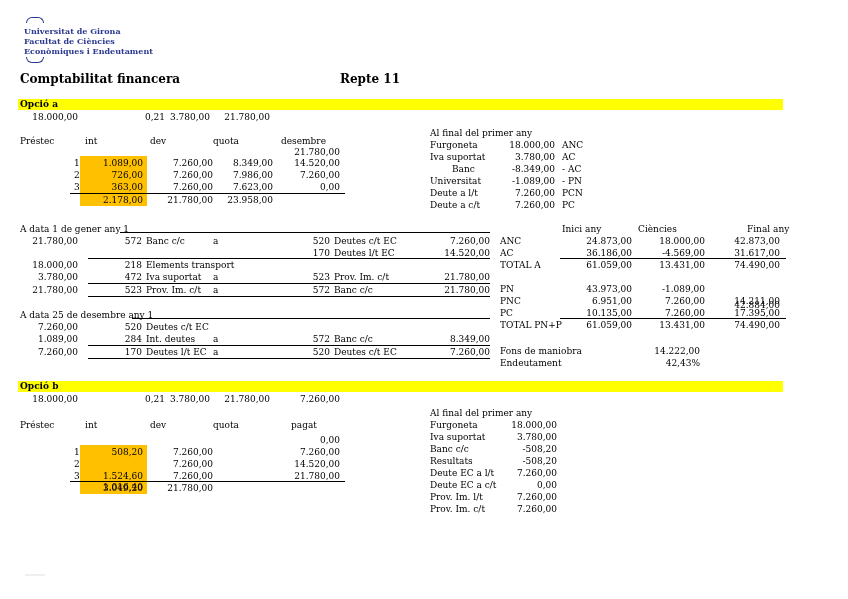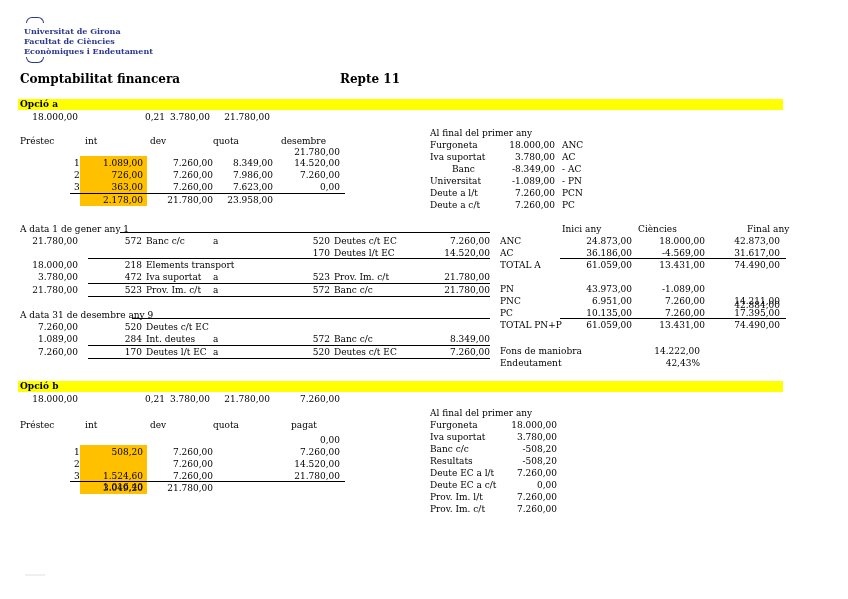--- a/index.html
+++ b/index.html
@@ -178,7 +178,7 @@
   <div class="r" style="left:635px;top:320px">13.431,00</div>
   <div class="r" style="left:710px;top:320px">74.490,00</div>
 
-  <div class="a" style="left:20px;top:310px">A data 31 de desembre any 9</div>
+  <div class="a" style="left:20px;top:310px">A data 25 de desembre any 1</div>
   <div class="hl" style="left:132px;top:318px;width:358px"></div>
 
   <div class="r" style="left:8px;top:322px">7.260,00</div>

